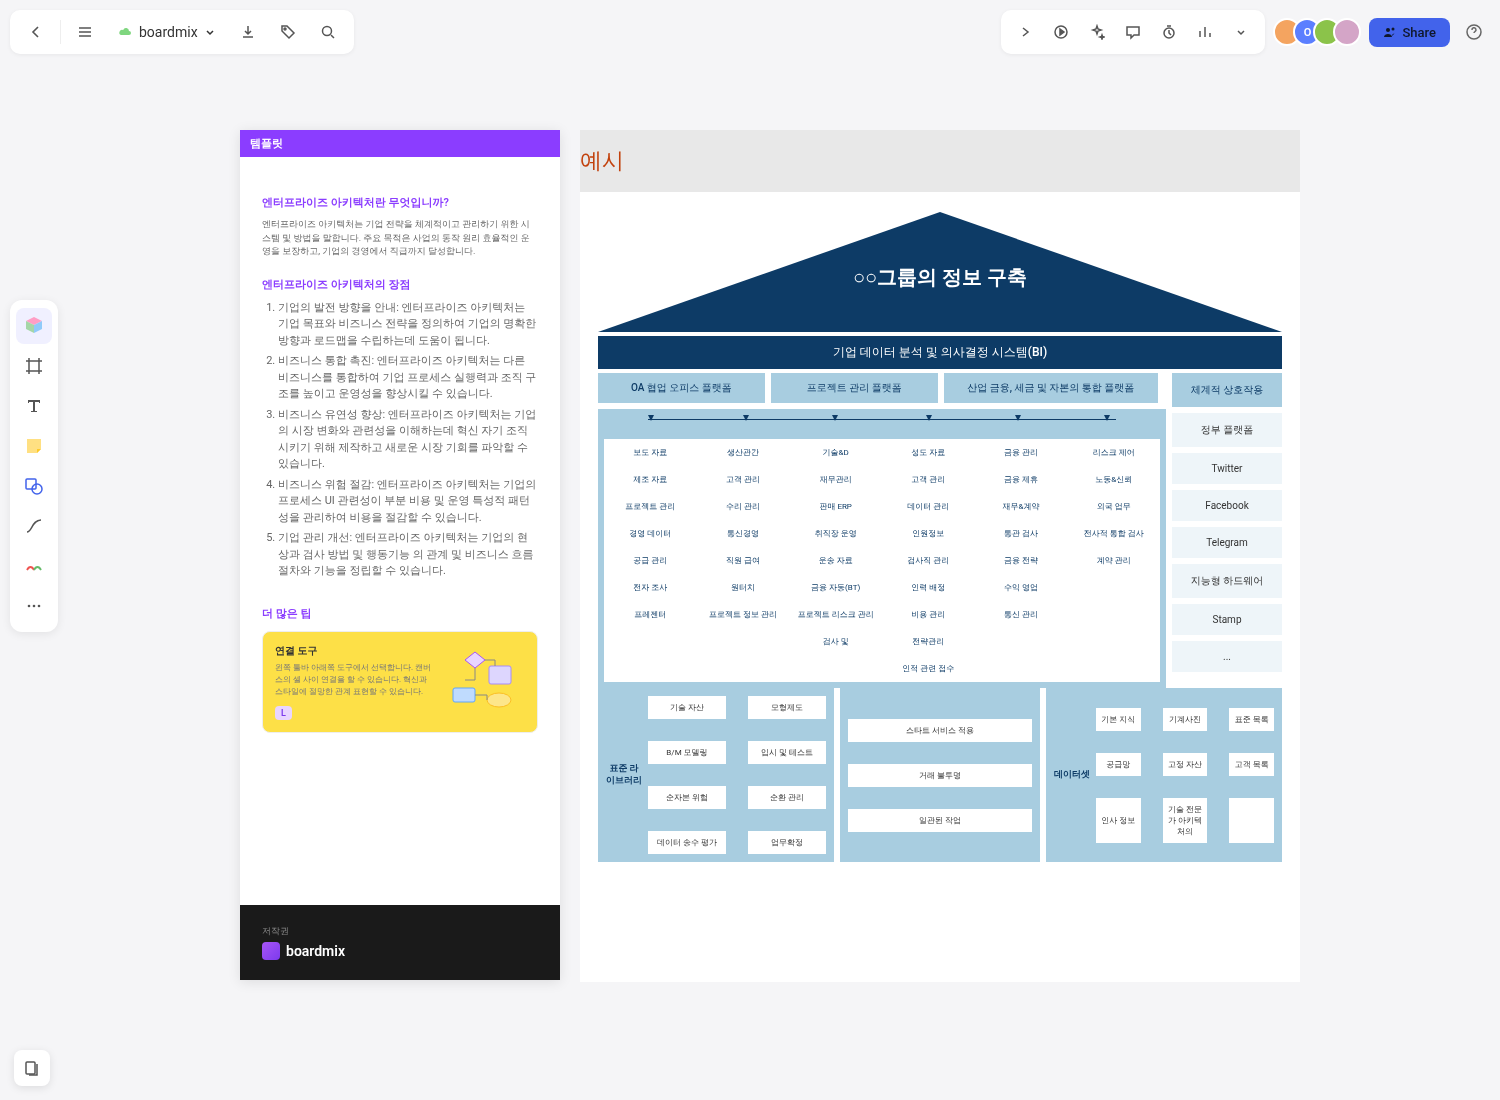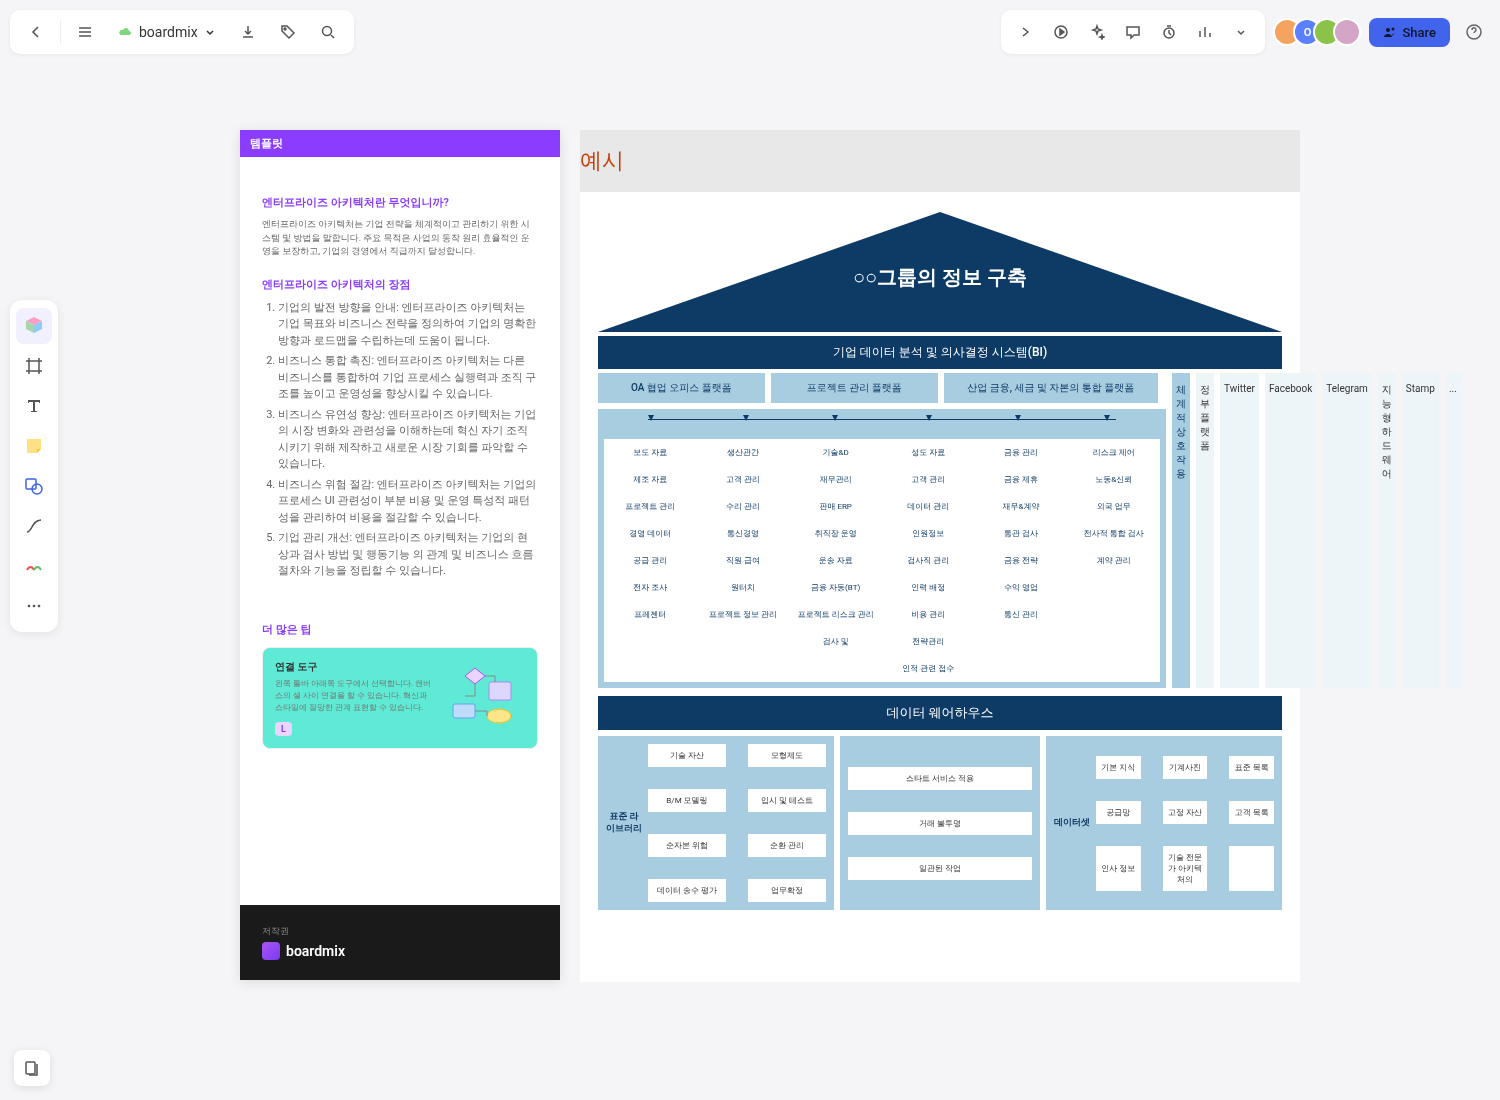--- a/index.html
+++ b/index.html
@@ -72,7 +72,7 @@
 .arrow-line{height:20px;position:relative;margin-bottom:4px}
 .arrow-line::before{content:"";position:absolute;left:8%;right:8%;top:4px;height:1px;background:#0d3b66}
 .arrow-line .ah{position:absolute;top:0;width:0;height:0;border-left:3px solid transparent;border-right:3px solid transparent;border-top:6px solid #0d3b66}
-.side-col{width:110px;display:flex;flex-direction:row;gap:6px}
+.side-col{width:110px;display:flex;flex-direction:column;gap:6px}
 .side-title{background:#a8cde0;color:#0d3b66;text-align:center;font-size:10px;font-weight:500;padding:10px 4px}
 .side-box{background:#eef5f9;color:#333;text-align:center;font-size:10px;padding:10px 4px}
 .dw-bar{background:#0d3b66;color:#fff;text-align:center;font-size:13px;font-weight:500;padding:8px;margin:8px 4px 6px}

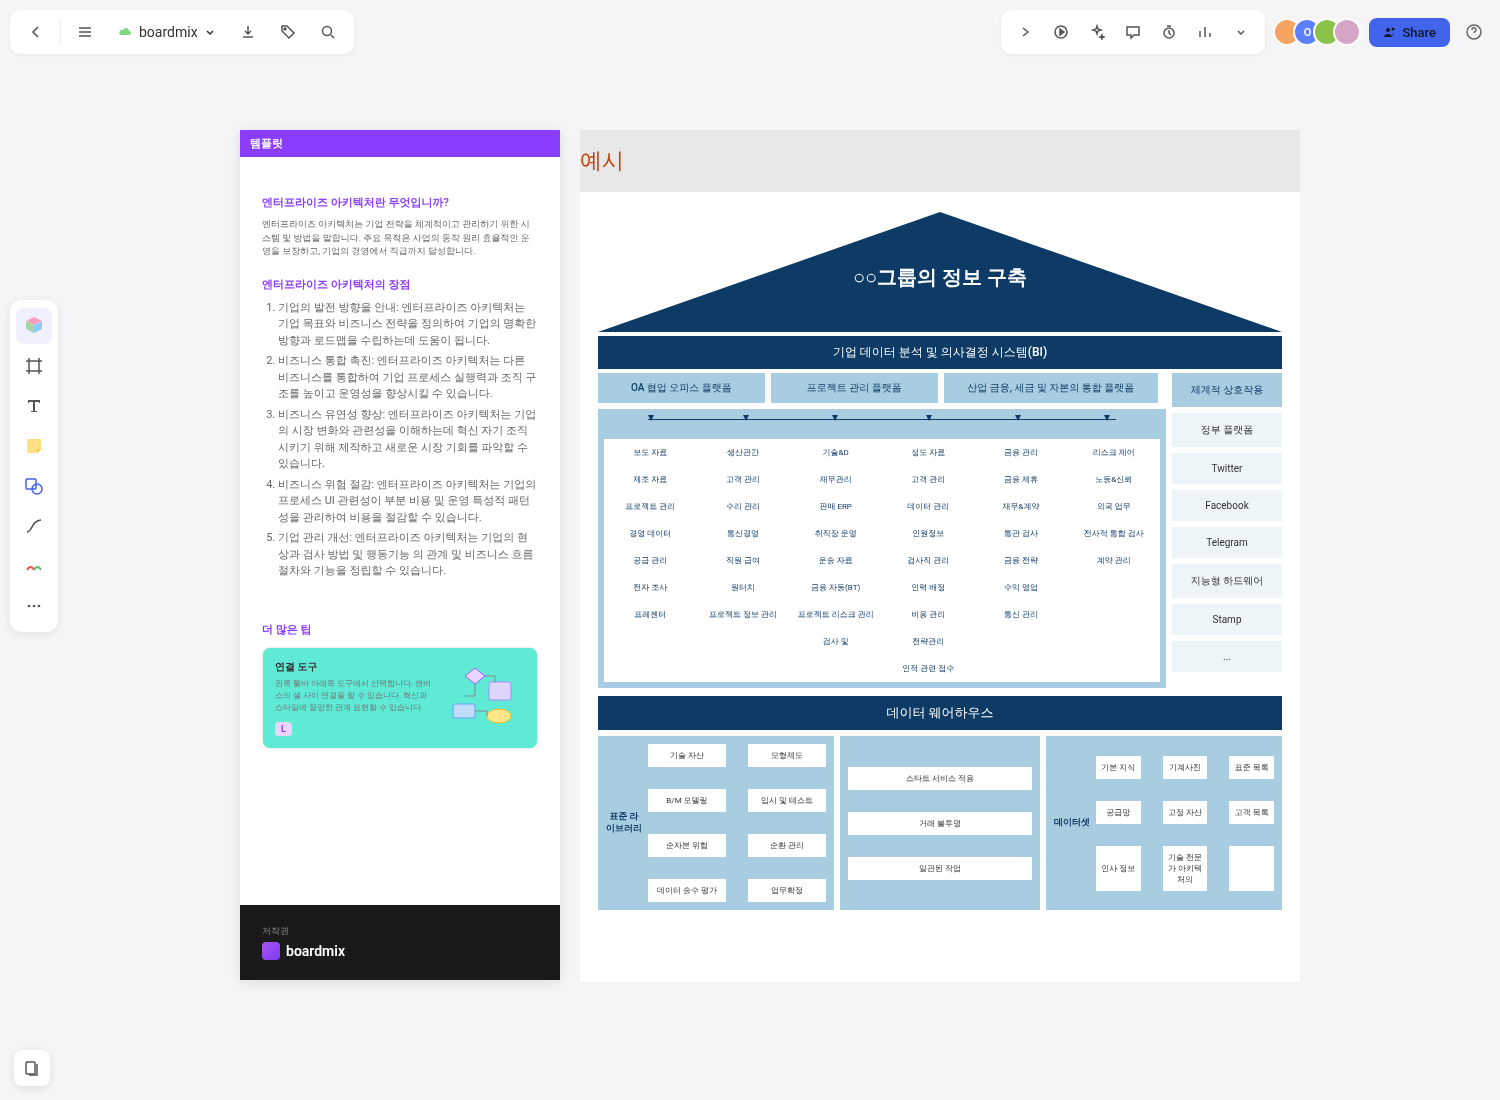--- a/index.html
+++ b/index.html
@@ -41,7 +41,7 @@
 .tcard-p{font-size:9px;color:#666;line-height:1.5;margin-bottom:4px}
 .tcard-ol{padding-left:16px}
 .tcard-ol li{font-size:11px;color:#666;line-height:1.5;margin-bottom:4px}
-.tcard-tip{margin-top:42px}
+.tcard-tip{margin-top:26px}
 .tcard-tipbox{background:#5eead4;border:1px solid #eee;border-radius:8px;padding:12px;margin-top:10px;display:flex;gap:10px}
 .tcard-tiptxt{flex:1}
 .tcard-tiptitle{font-size:10px;font-weight:600;color:#333;margin-bottom:4px}

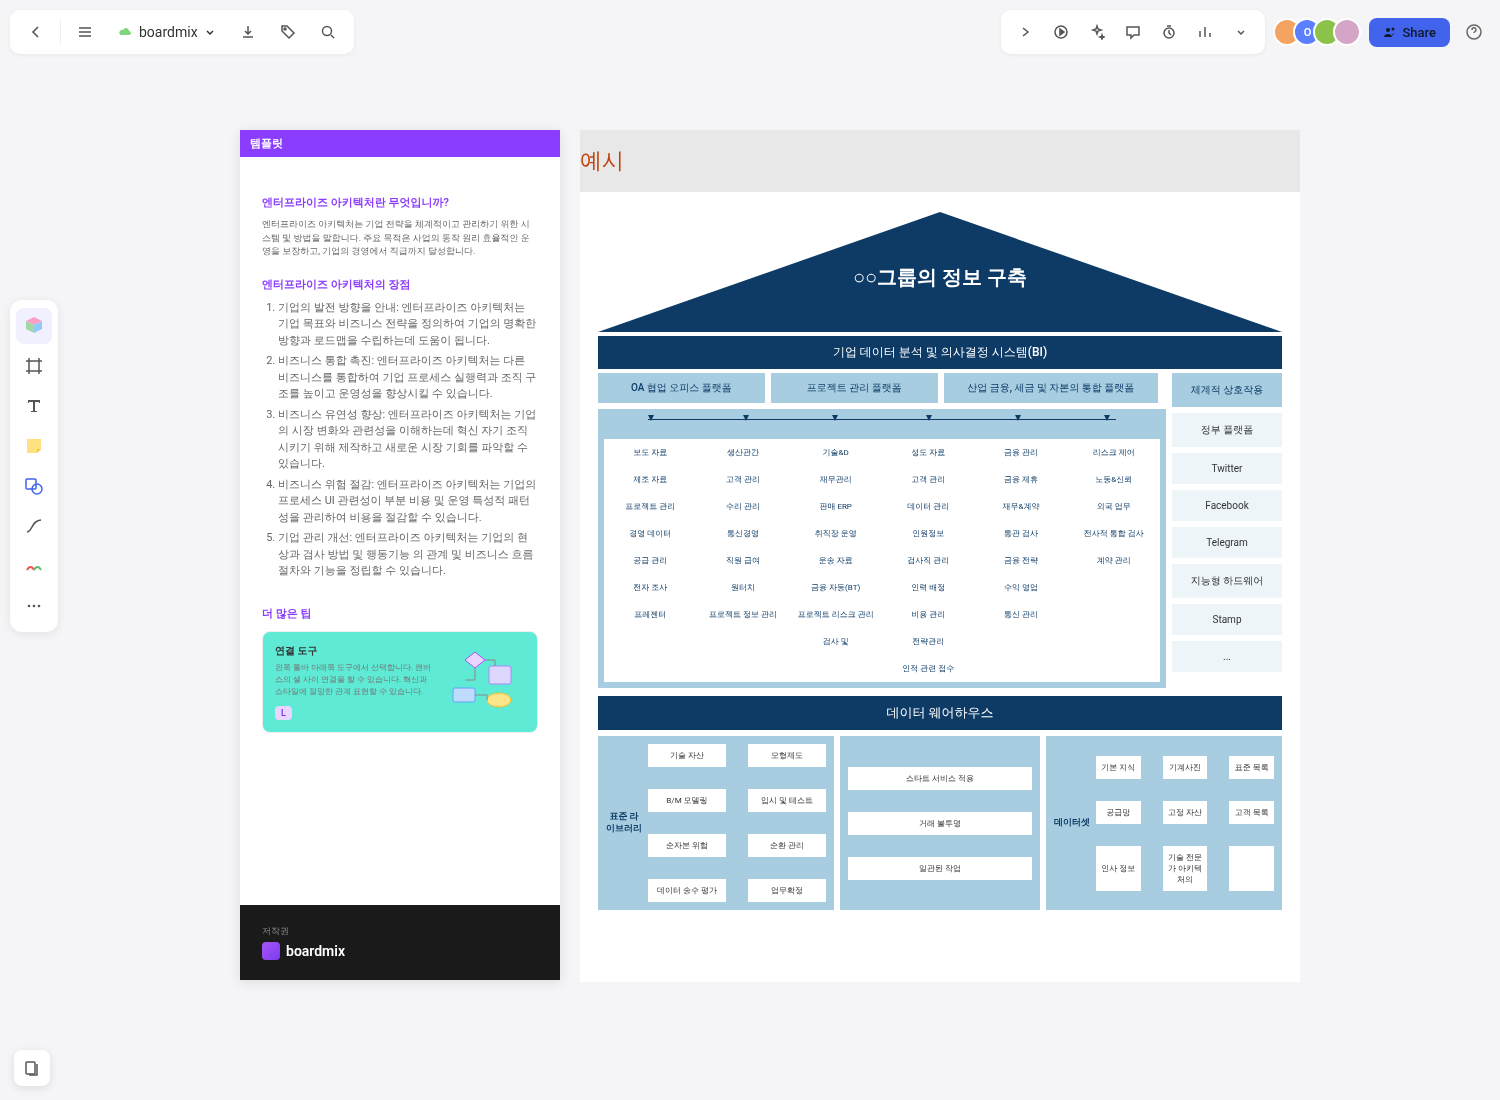--- a/index.html
+++ b/index.html
@@ -42,7 +42,7 @@
 .tcard-ol{padding-left:16px}
 .tcard-ol li{font-size:11px;color:#666;line-height:1.5;margin-bottom:4px}
 .tcard-tip{margin-top:26px}
-.tcard-tipbox{background:#5eead4;border:1px solid #eee;border-radius:8px;padding:12px;margin-top:10px;display:flex;gap:10px}
+.tcard-tipbox{background:#fde047;border:1px solid #eee;border-radius:8px;padding:12px;margin-top:10px;display:flex;gap:10px}
 .tcard-tiptxt{flex:1}
 .tcard-tiptitle{font-size:10px;font-weight:600;color:#333;margin-bottom:4px}
 .tcard-tipdesc{font-size:8px;color:#777;line-height:1.5}

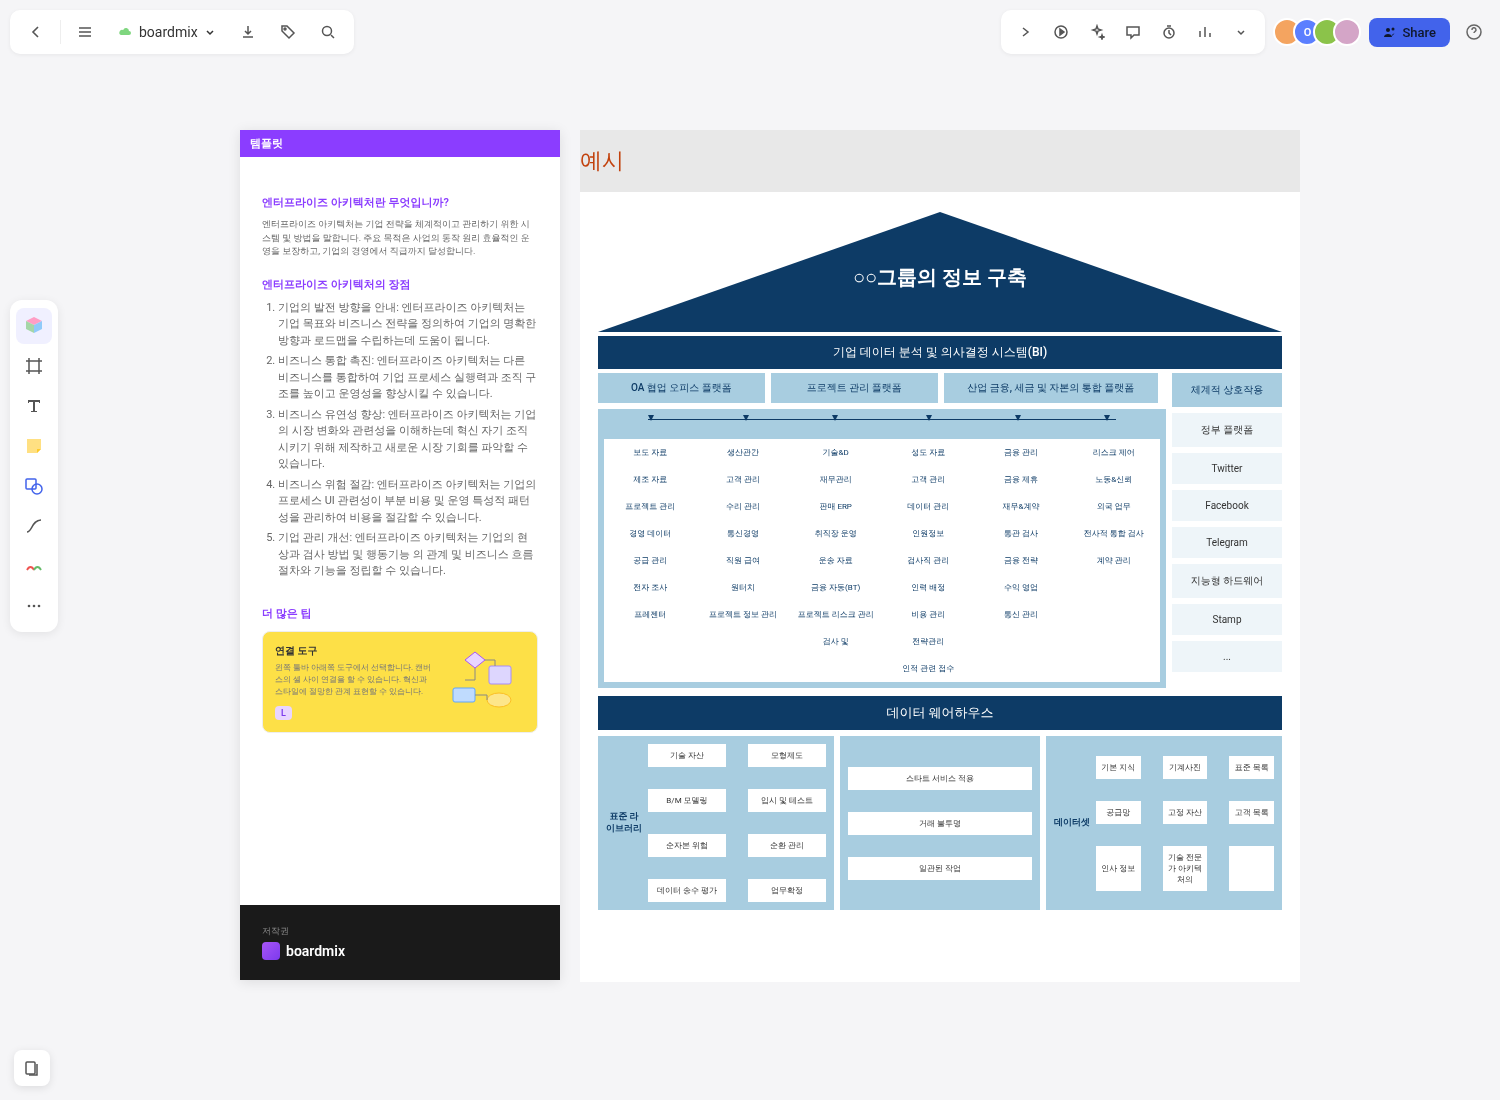--- a/index.html
+++ b/index.html
@@ -388,7 +388,6 @@
           <div class="side-box">...</div>
         </div>
       </div>
-      <div class="dw-bar">데이터 웨어하우스</div>
       <div class="bottom-row">
         <div class="bot-section">
           <div class="bot-label">표준 라이브러리</div>

